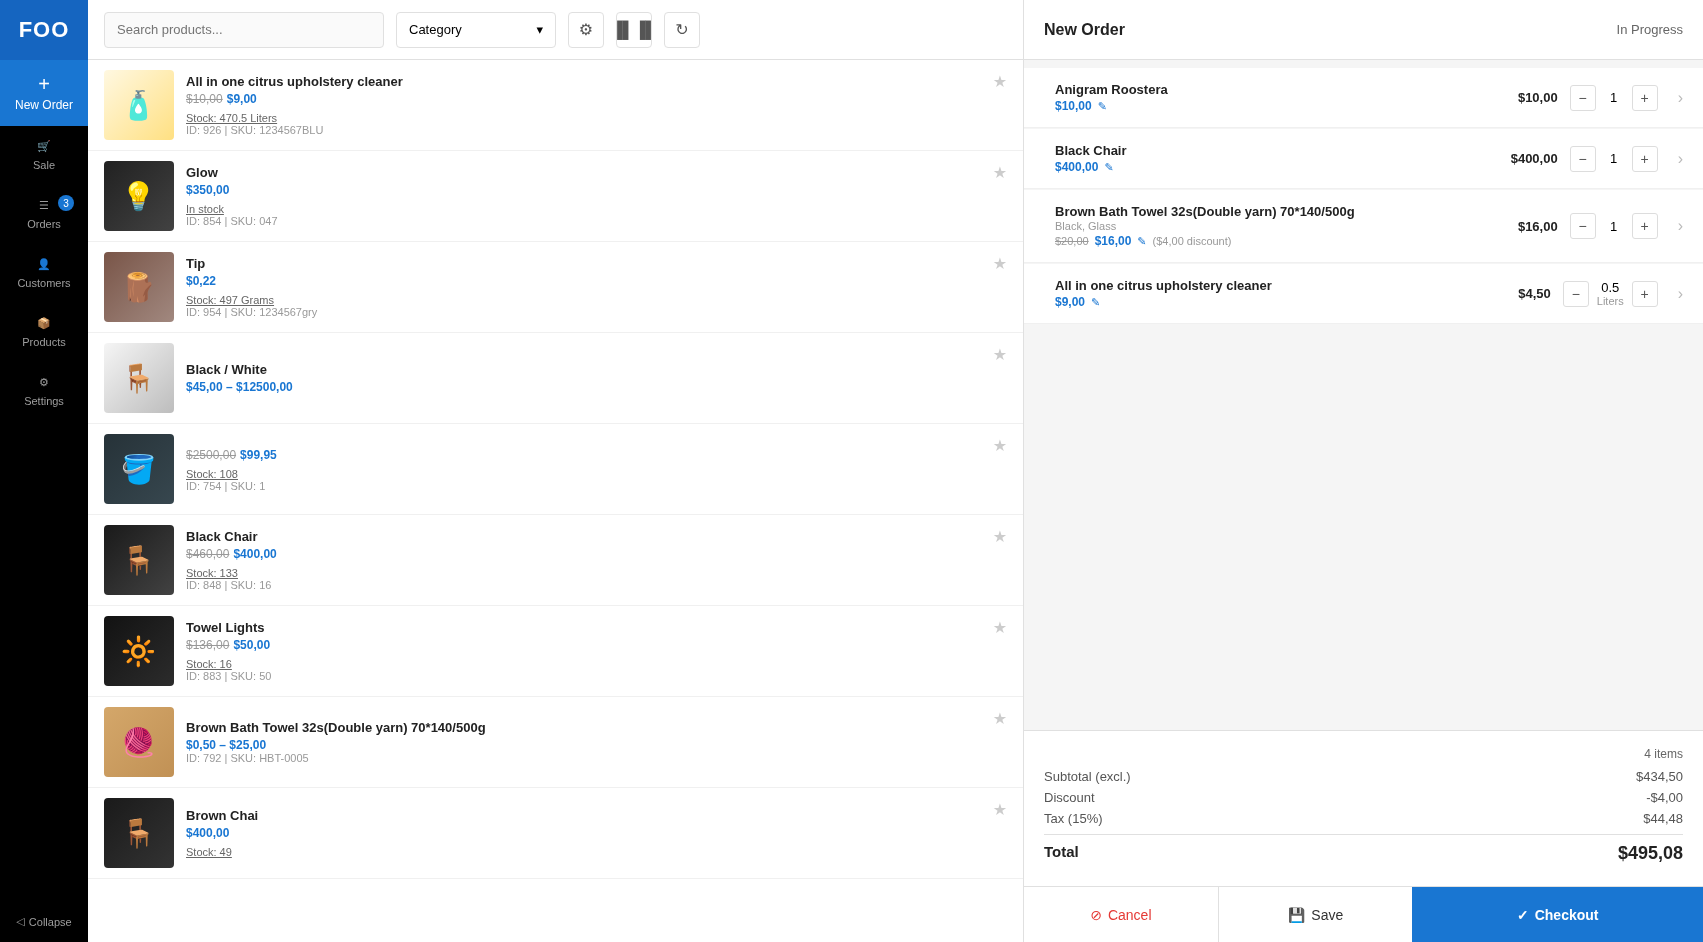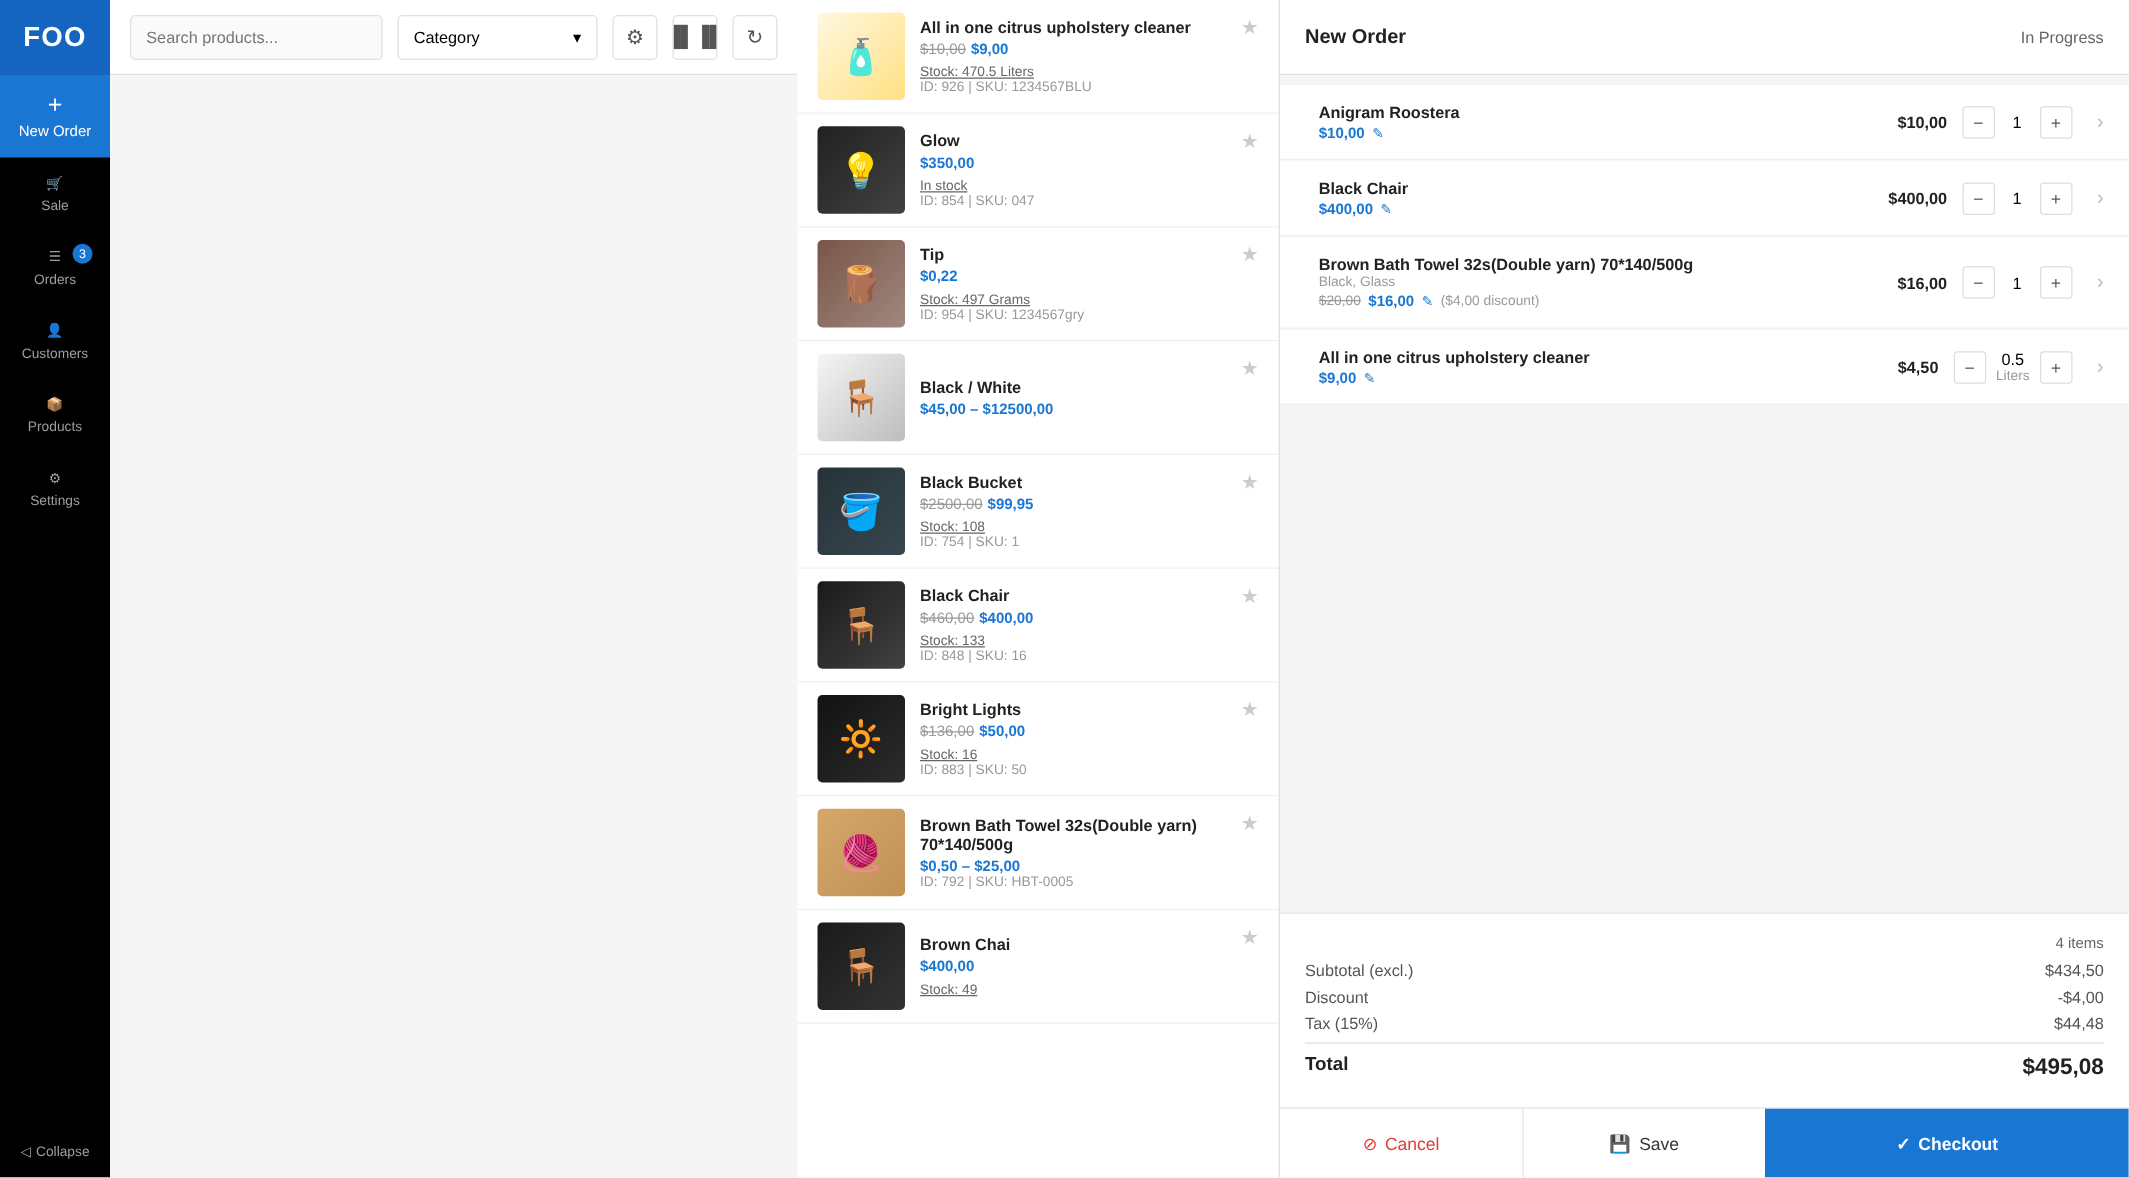--- a/index.html
+++ b/index.html
@@ -87,7 +87,7 @@
     .main-area {
       flex: 1;
       display: flex;
-      flex-direction: row;
+      flex-direction: column;
       min-width: 0;
     }
 

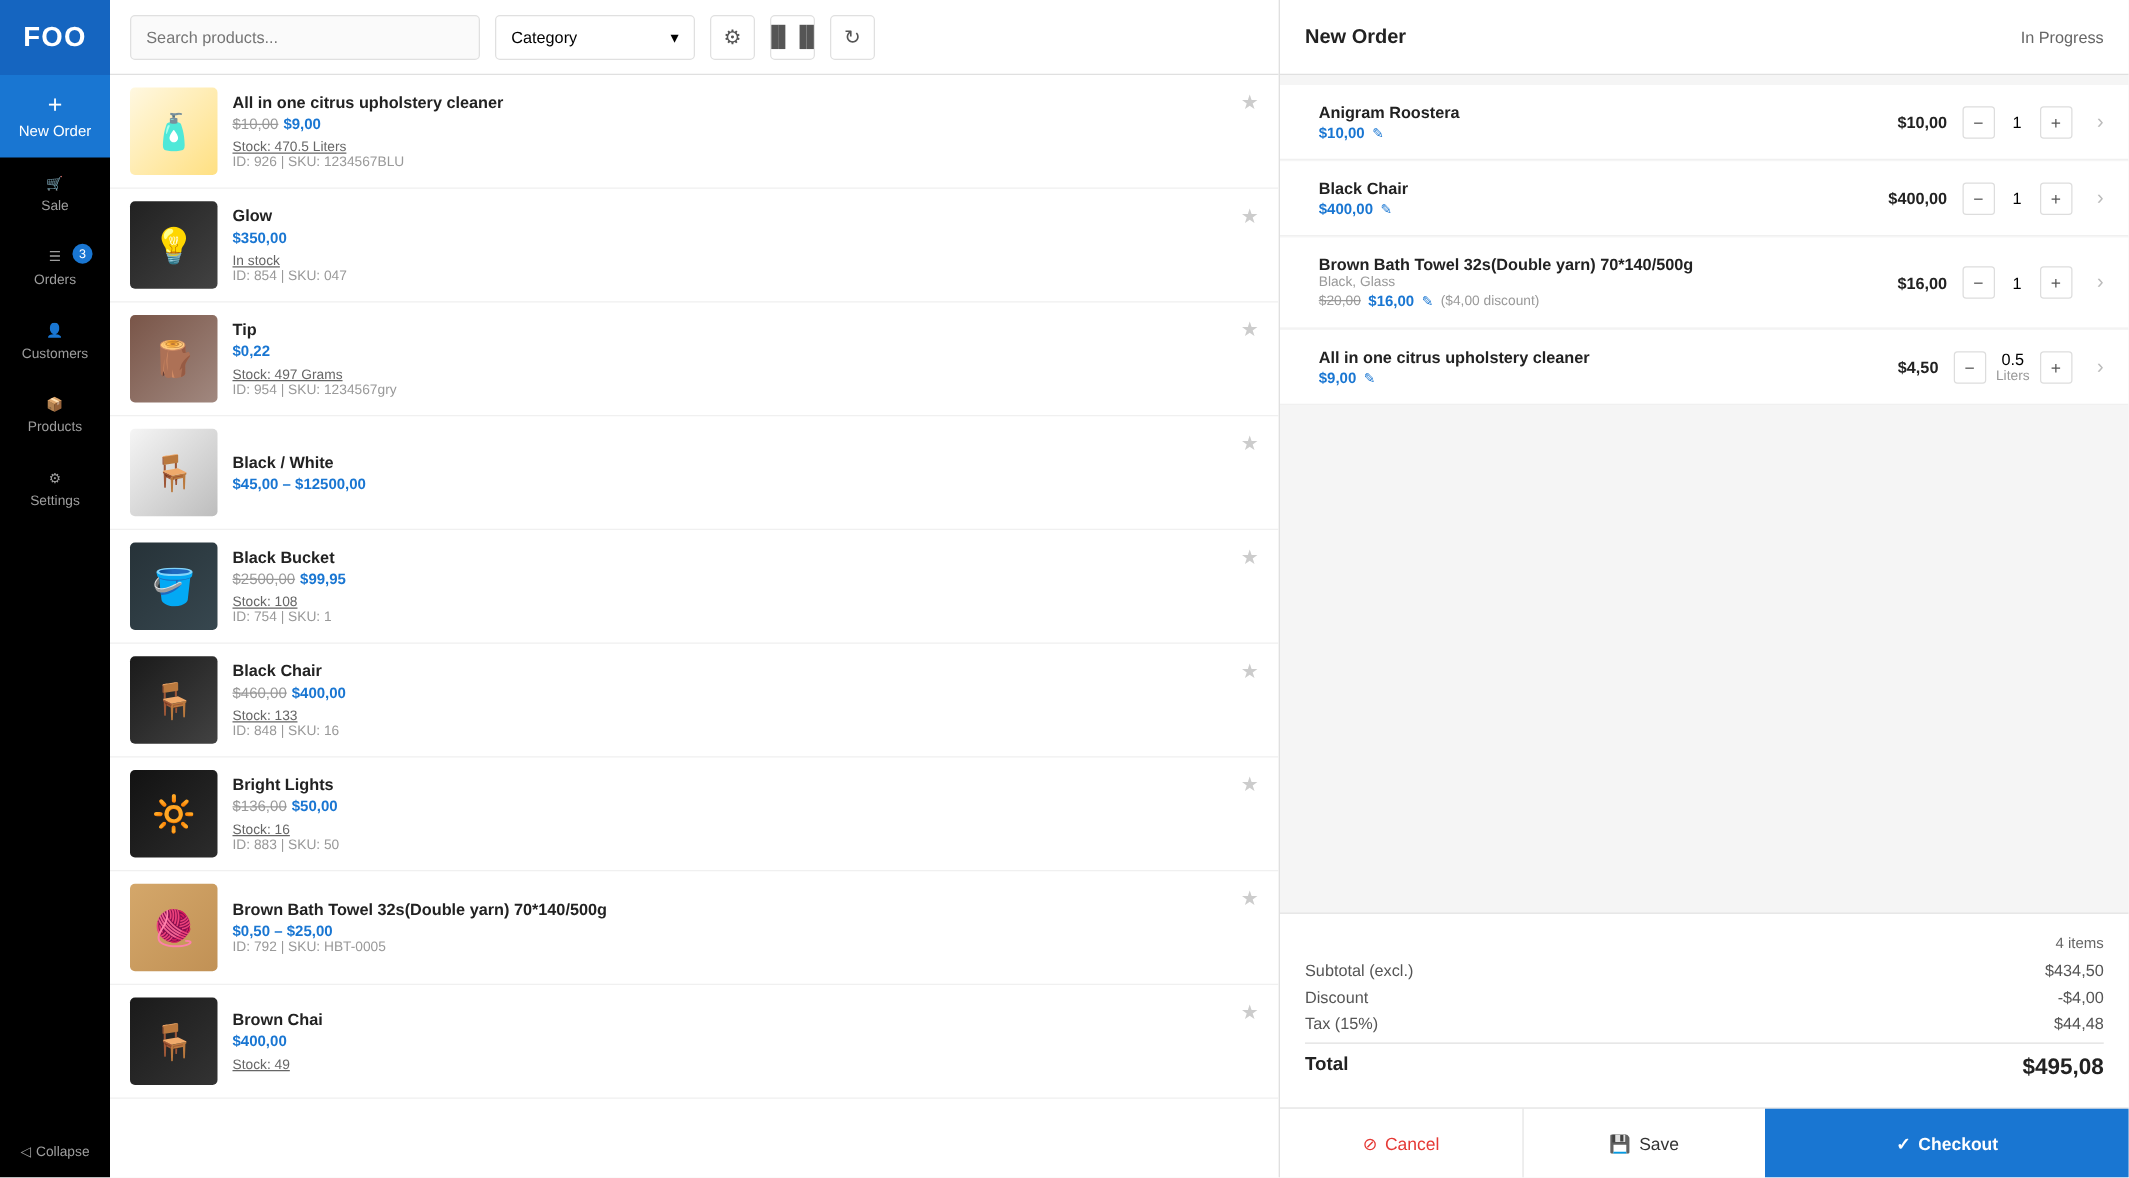--- a/index.html
+++ b/index.html
@@ -431,7 +431,6 @@
       <div class="product-item">
         <div class="product-thumb-img thumb-bucket" style="font-size: 28px;">🪣</div>
         <div class="product-info">
-          <div class="product-name">Black Bucket</div>
           <div><span class="product-price-old">$2500,00</span><span class="product-price-new">$99,95</span></div>
           <div class="product-stock">Stock: 108</div>
           <div class="product-id">ID: 754 | SKU: 1</div>

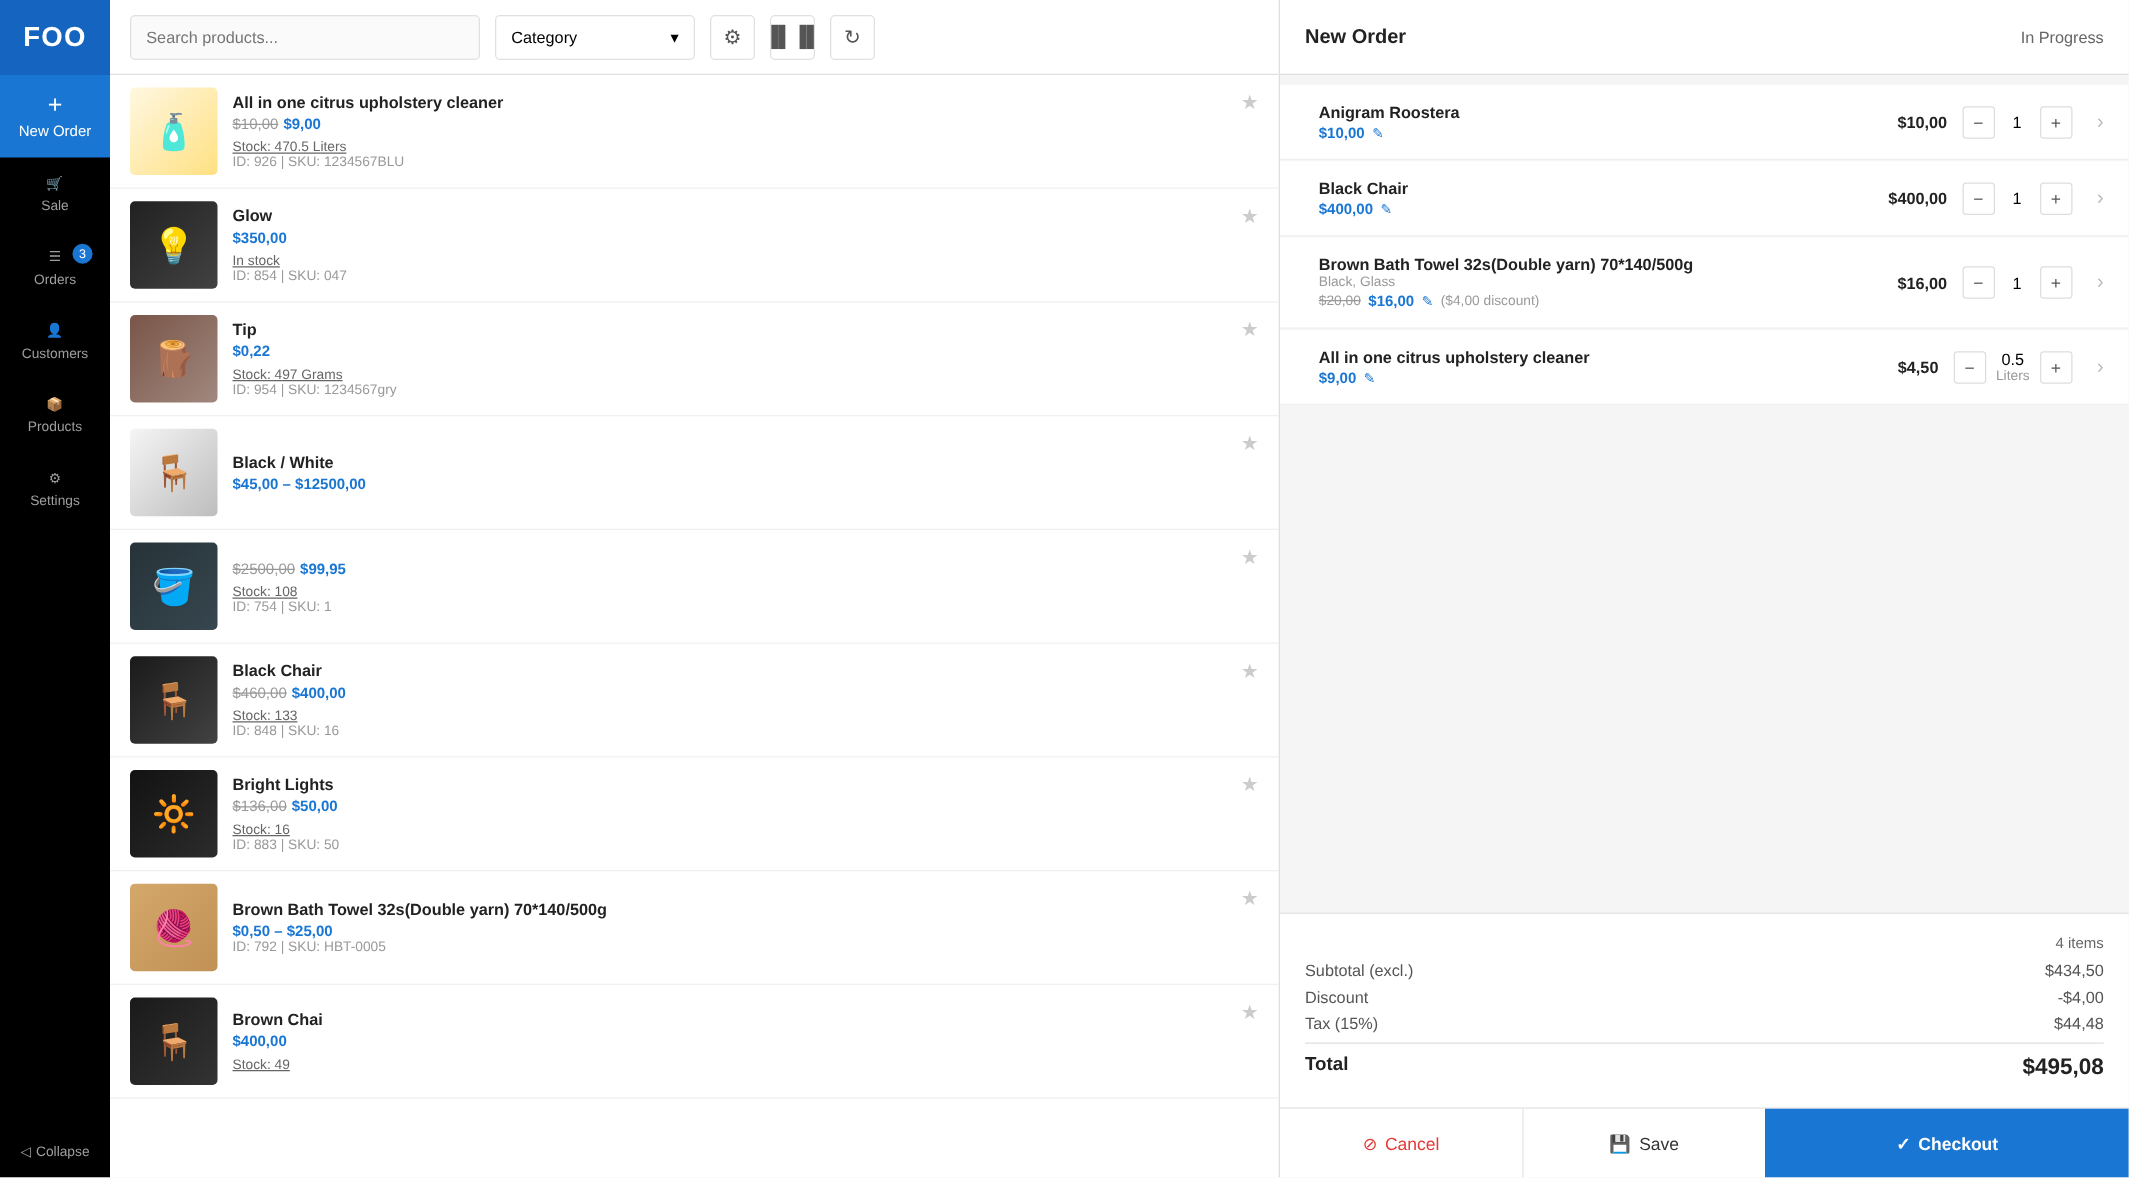--- a/index.html
+++ b/index.html
@@ -450,7 +450,7 @@
       <div class="product-item">
         <div class="product-thumb-img thumb-bright-lights" style="font-size: 28px;">🔆</div>
         <div class="product-info">
-          <div class="product-name">Bright Lights</div>
+          <div class="product-name">Towel Lights</div>
           <div><span class="product-price-old">$136,00</span><span class="product-price-new">$50,00</span></div>
           <div class="product-stock">Stock: 16</div>
           <div class="product-id">ID: 883 | SKU: 50</div>

